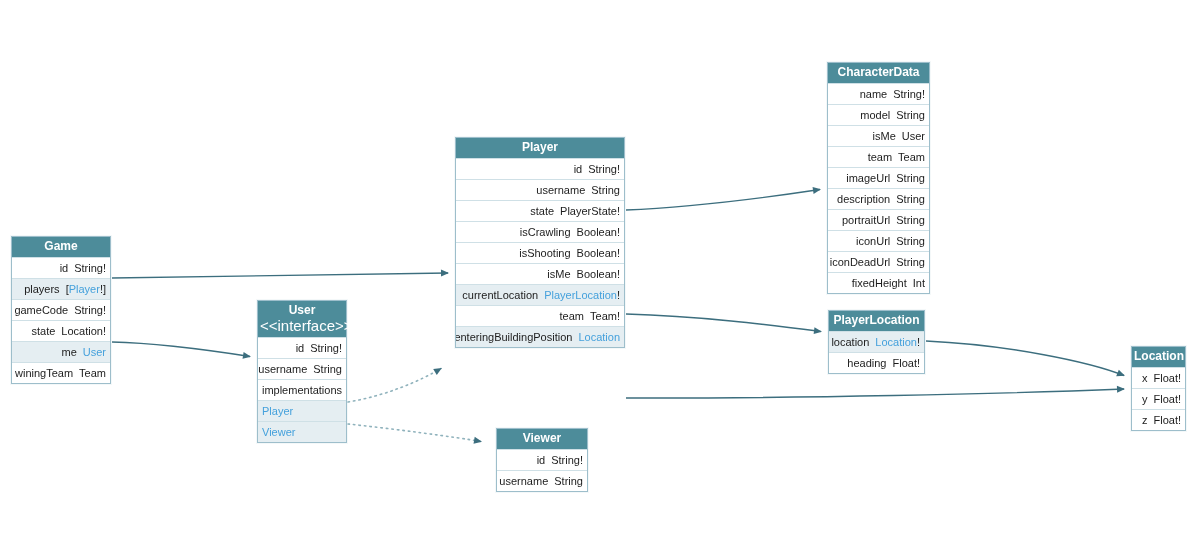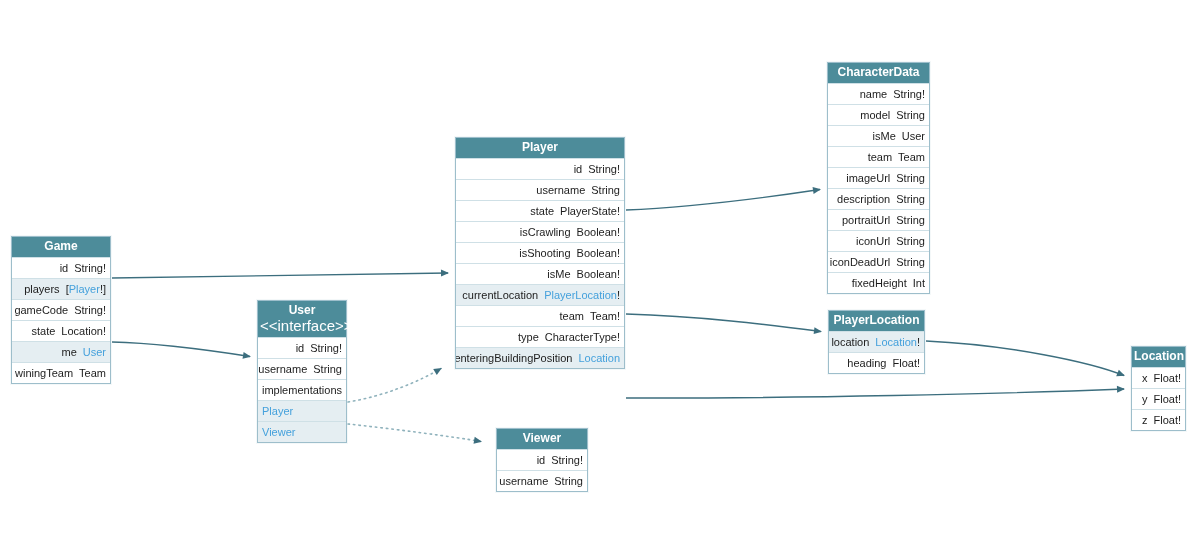--- a/index.html
+++ b/index.html
@@ -169,10 +169,6 @@
           <span class="field">team</span>
           <span class="type">Team!</span>
         </div>
-        <div class="row">
-          <span class="field">type</span>
-          <span class="type">CharacterType!</span>
-        </div>
         <div class="row linked">
           <span class="field">enteringBuildingPosition</span>
           <span class="type"><span class="lnk">Location</span></span>

